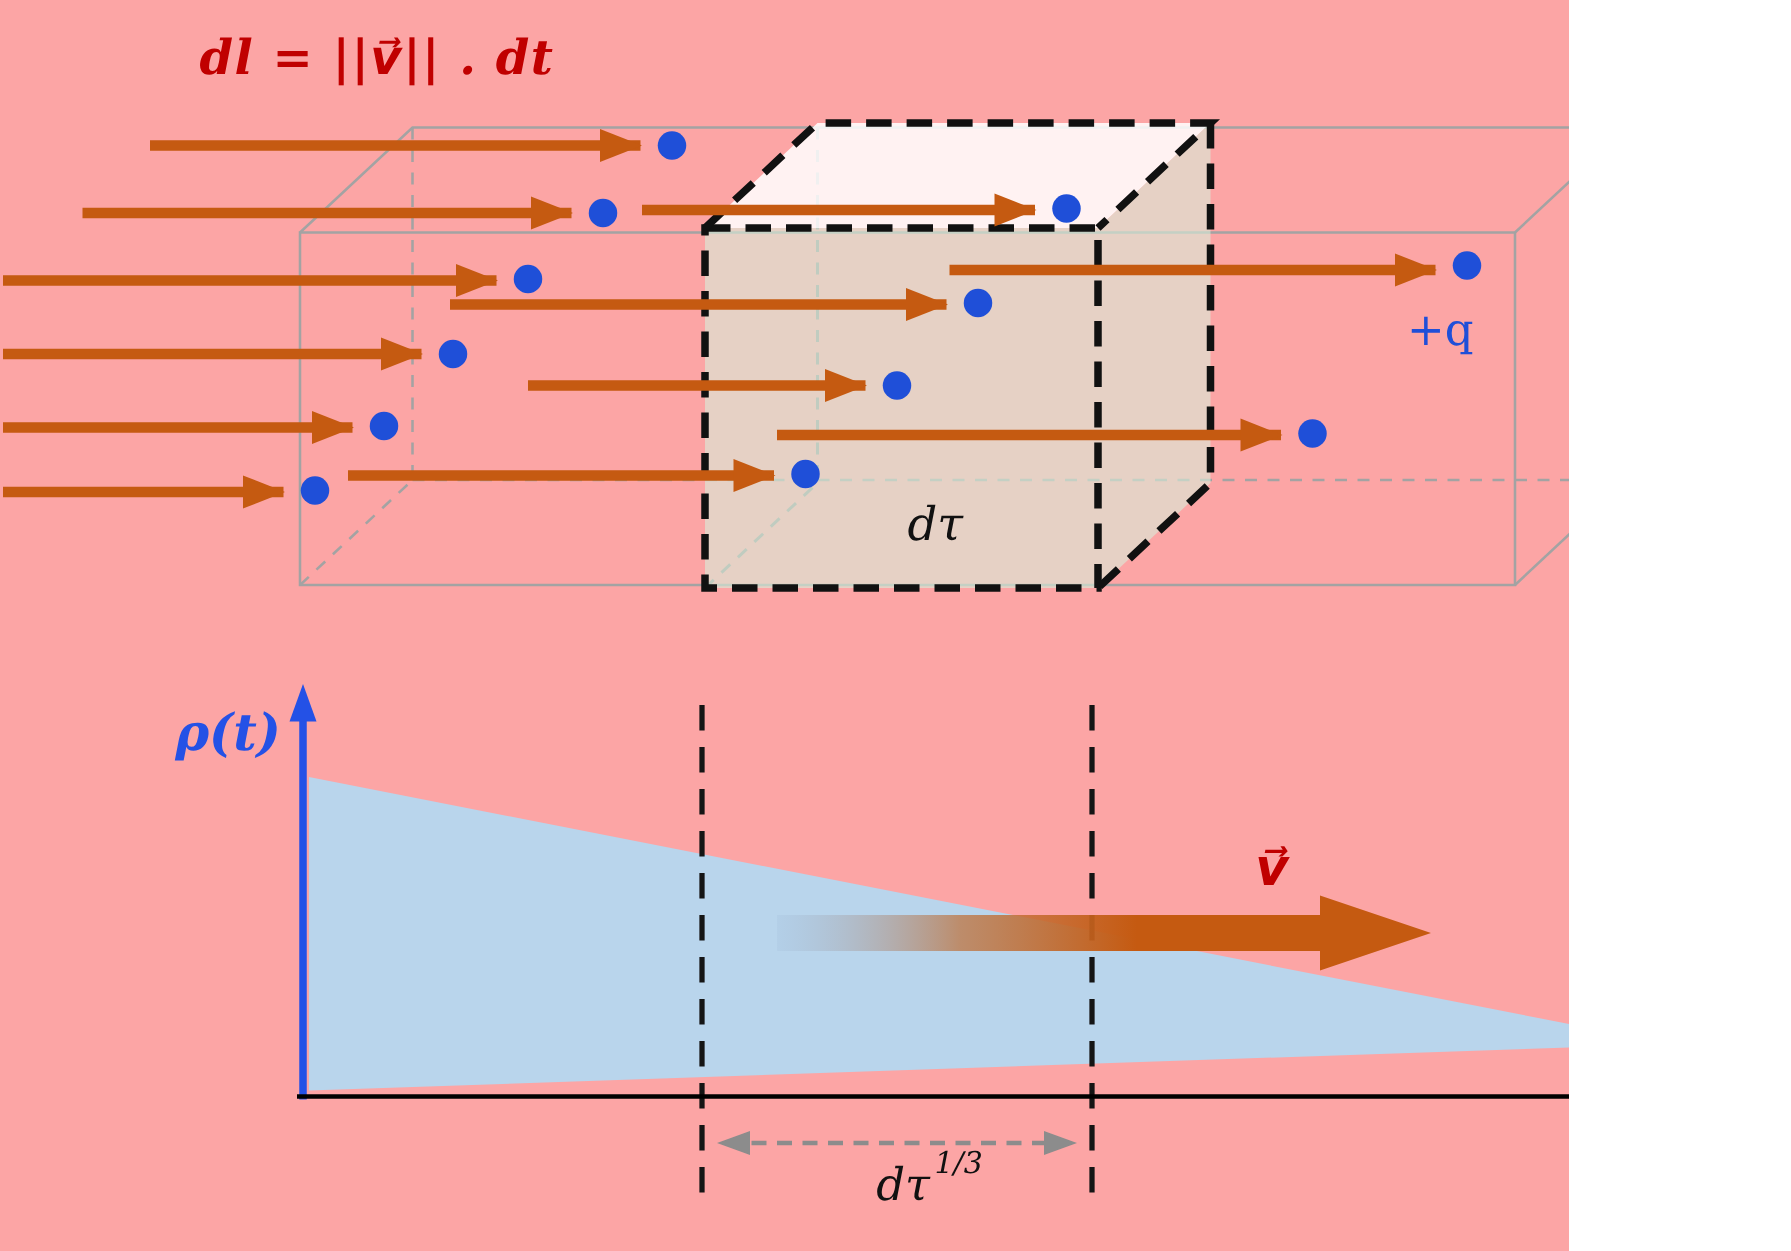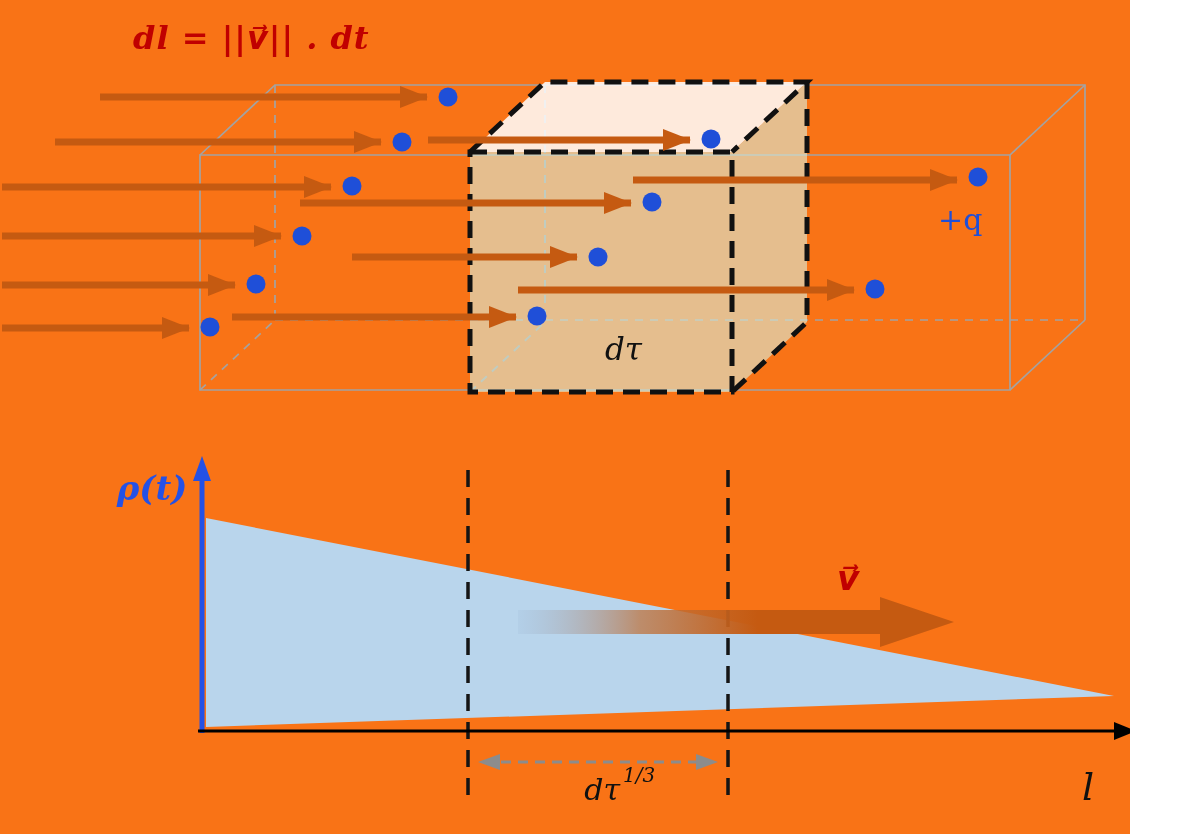--- a/index.html
+++ b/index.html
@@ -4,7 +4,7 @@
 <style>
   html,body { margin:0; padding:0; background:#ffffff; }
   .stage {
-    position:relative; width:1130px; height:834px; background:#f97316;
+    position:relative; width:1046px; height:834px; background:#fca5a5;
     font-family:"DejaVu Serif", serif; overflow:hidden;
   }
   svg text { user-select:none; }

